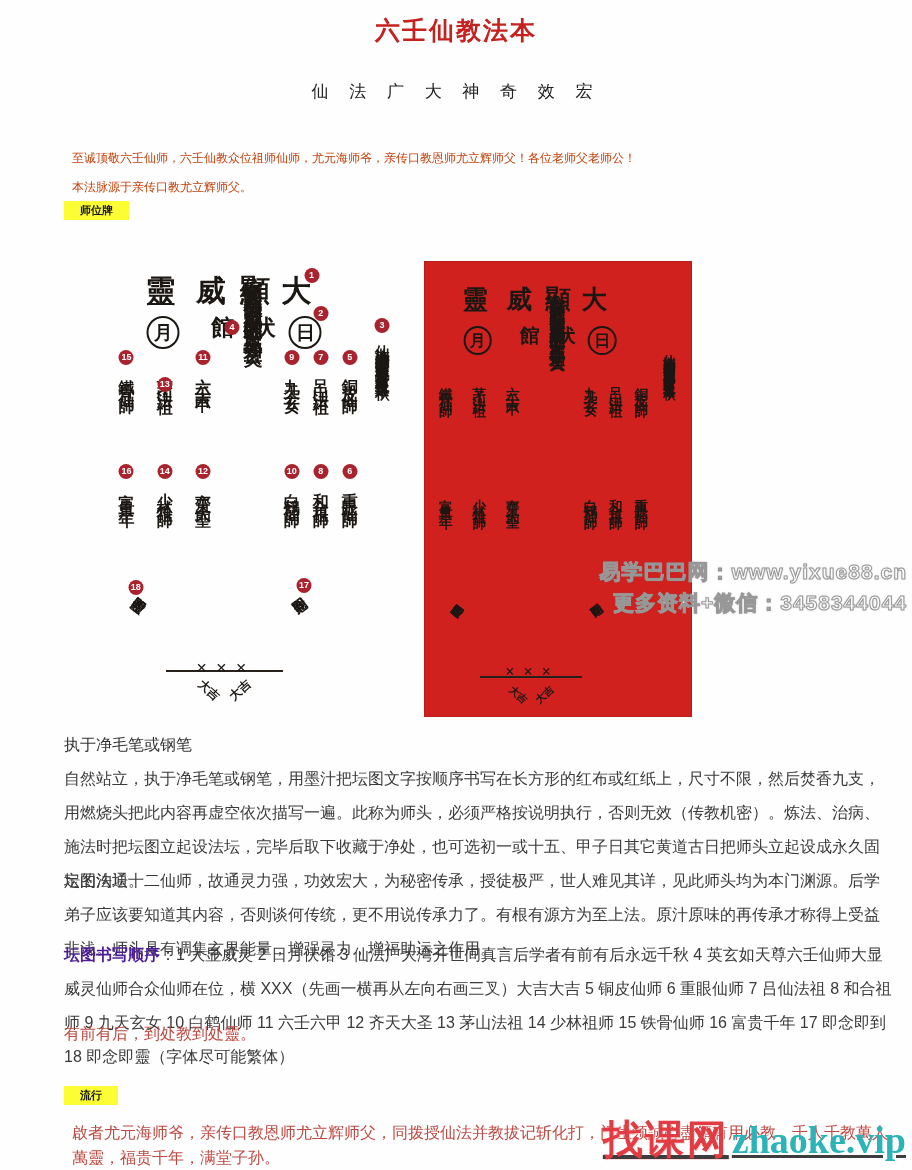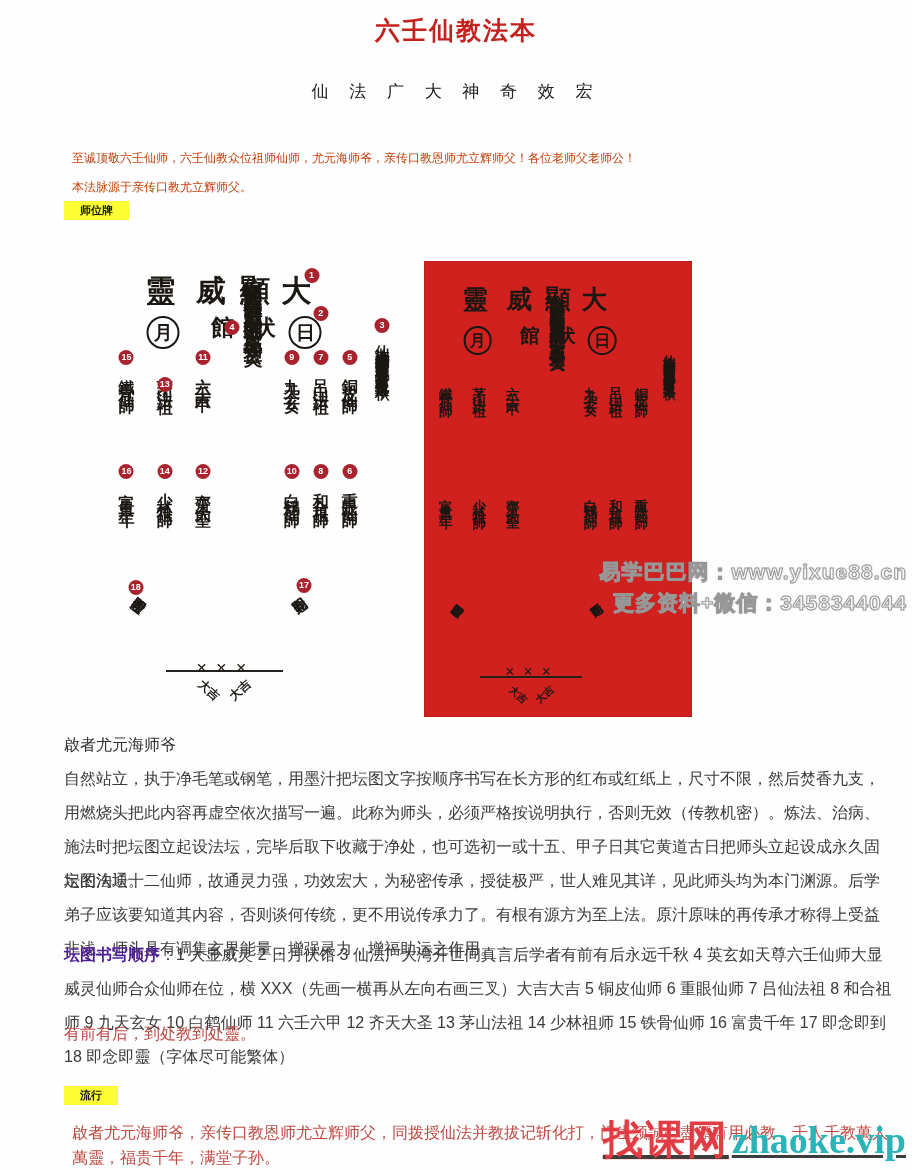--- a/index.html
+++ b/index.html
@@ -149,7 +149,7 @@
     <div>更多资料+微信：3458344044</div>
   </div>
 
-  <div class="sec-head">啟者尤元海师爷</div>
+  <div class="sec-head">执于净毛笔或钢笔</div>
   <p class="body para-a">自然站立，执于净毛笔或钢笔，用墨汁把坛图文字按顺序书写在长方形的红布或红纸上，尺寸不限，然后焚香九支，用燃烧头把此内容再虚空依次描写一遍。此称为师头，必须严格按说明执行，否则无效（传教机密）。炼法、治病、施法时把坛图立起设法坛，完毕后取下收藏于净处，也可选初一或十五、甲子日其它黄道古日把师头立起设成永久固定的法坛。</p>
   <p class="body para-b">坛图沟通十二仙师，故通灵力强，功效宏大，为秘密传承，授徒极严，世人难见其详，见此师头均为本门渊源。后学弟子应该要知道其内容，否则谈何传统，更不用说传承力了。有根有源方为至上法。原汁原味的再传承才称得上受益非浅。师头具有调集玄界能量，增强灵力，增福助运之作用。</p>
   <p class="body para-c"><b>坛图书写顺序</b><span>：1 大显威灵 2 日月伏馆 3 仙法广大湾开世间真言后学者有前有后永远千秋 4 英玄如天尊六壬仙师大显威灵仙师合众仙师在位，横 XXX（先画一横再从左向右画三叉）大吉大吉 5 铜皮仙师 6 重眼仙师 7 吕仙法祖 8 和合祖师 9 九天玄女 10 白鹤仙师 11 六壬六甲 12 齐天大圣 13 茅山法祖 14 少林祖师 15 铁骨仙师 16 富贵千年 17 即念即到 18 即念即靈（字体尽可能繁体）</span></p>

